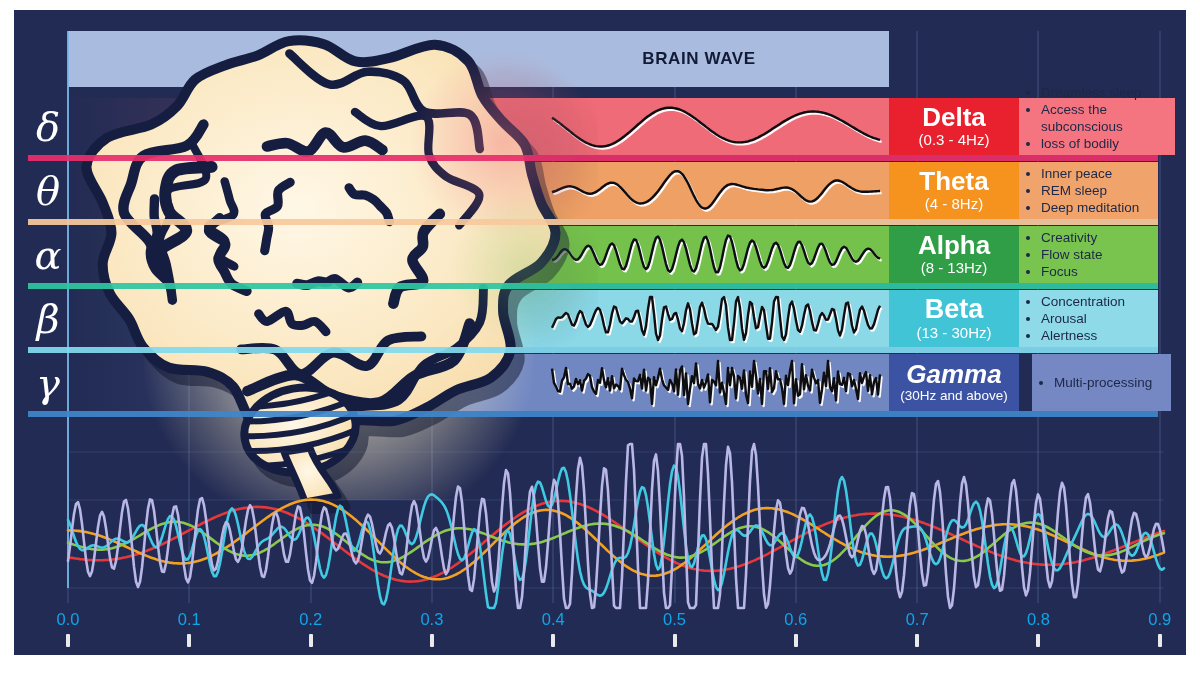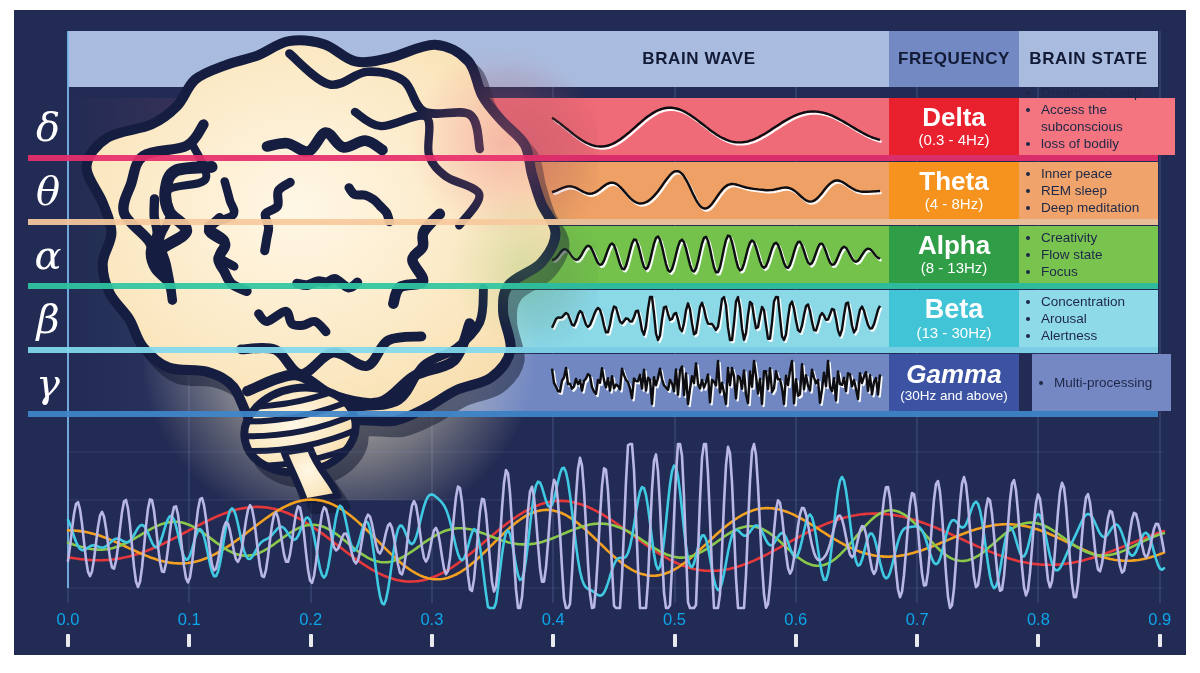--- a/index.html
+++ b/index.html
@@ -48,9 +48,6 @@
 
     <div class="hdr" id="hdr-wave" style="left: 54px; width: 821px; background: rgb(169, 188, 223);">
       <span class="hdr-label" style="position:absolute;left:466px;top:18px;width:330px;text-align:center;">BRAIN WAVE</span>
-    </div>
-    <div class="hdr" id="hdr-freq" style="left: 875px; width: 130px; background: rgb(114, 137, 196);">
-      <span class="hdr-label">FREQUENCY</span>
     </div>
     <div class="hdr" id="hdr-state" style="left: 1005px; width: 139px; background: rgb(169, 188, 223);">
       <span class="hdr-label">BRAIN STATE</span>

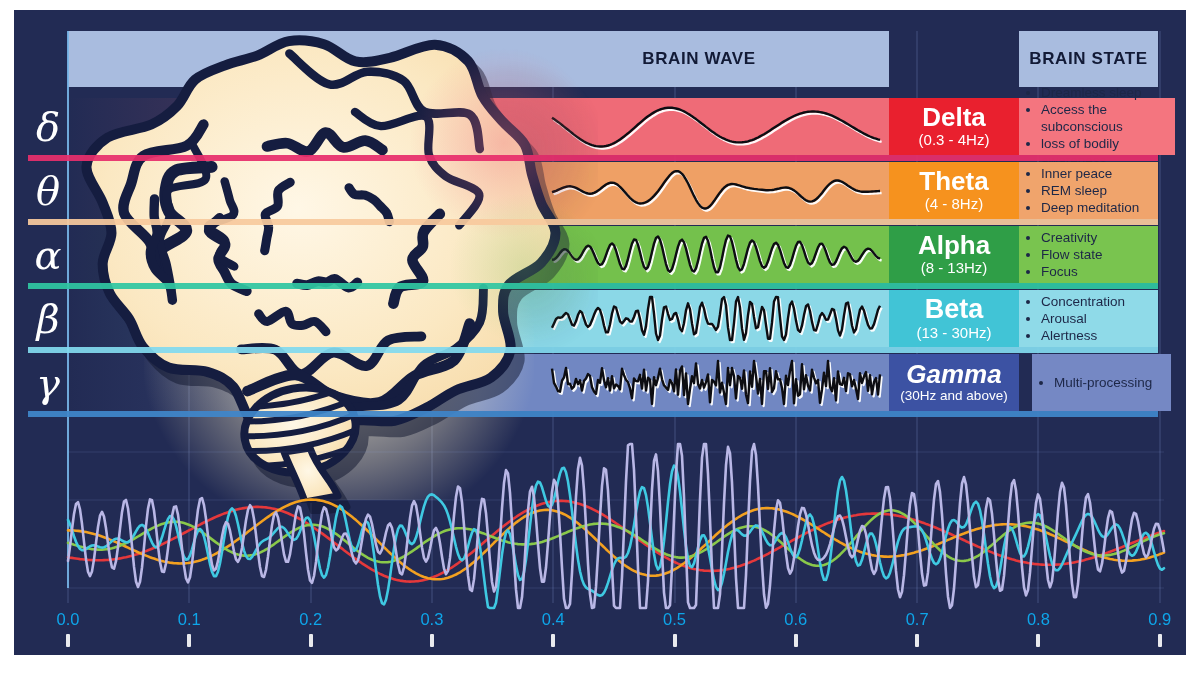--- a/index.html
+++ b/index.html
@@ -48,9 +48,6 @@
 
     <div class="hdr" id="hdr-wave" style="left: 54px; width: 821px; background: rgb(169, 188, 223);">
       <span class="hdr-label" style="position:absolute;left:466px;top:18px;width:330px;text-align:center;">BRAIN WAVE</span>
-    </div>
-    <div class="hdr" id="hdr-state" style="left: 1005px; width: 139px; background: rgb(169, 188, 223);">
-      <span class="hdr-label">BRAIN STATE</span>
     </div>
 
     <div id="rows">

